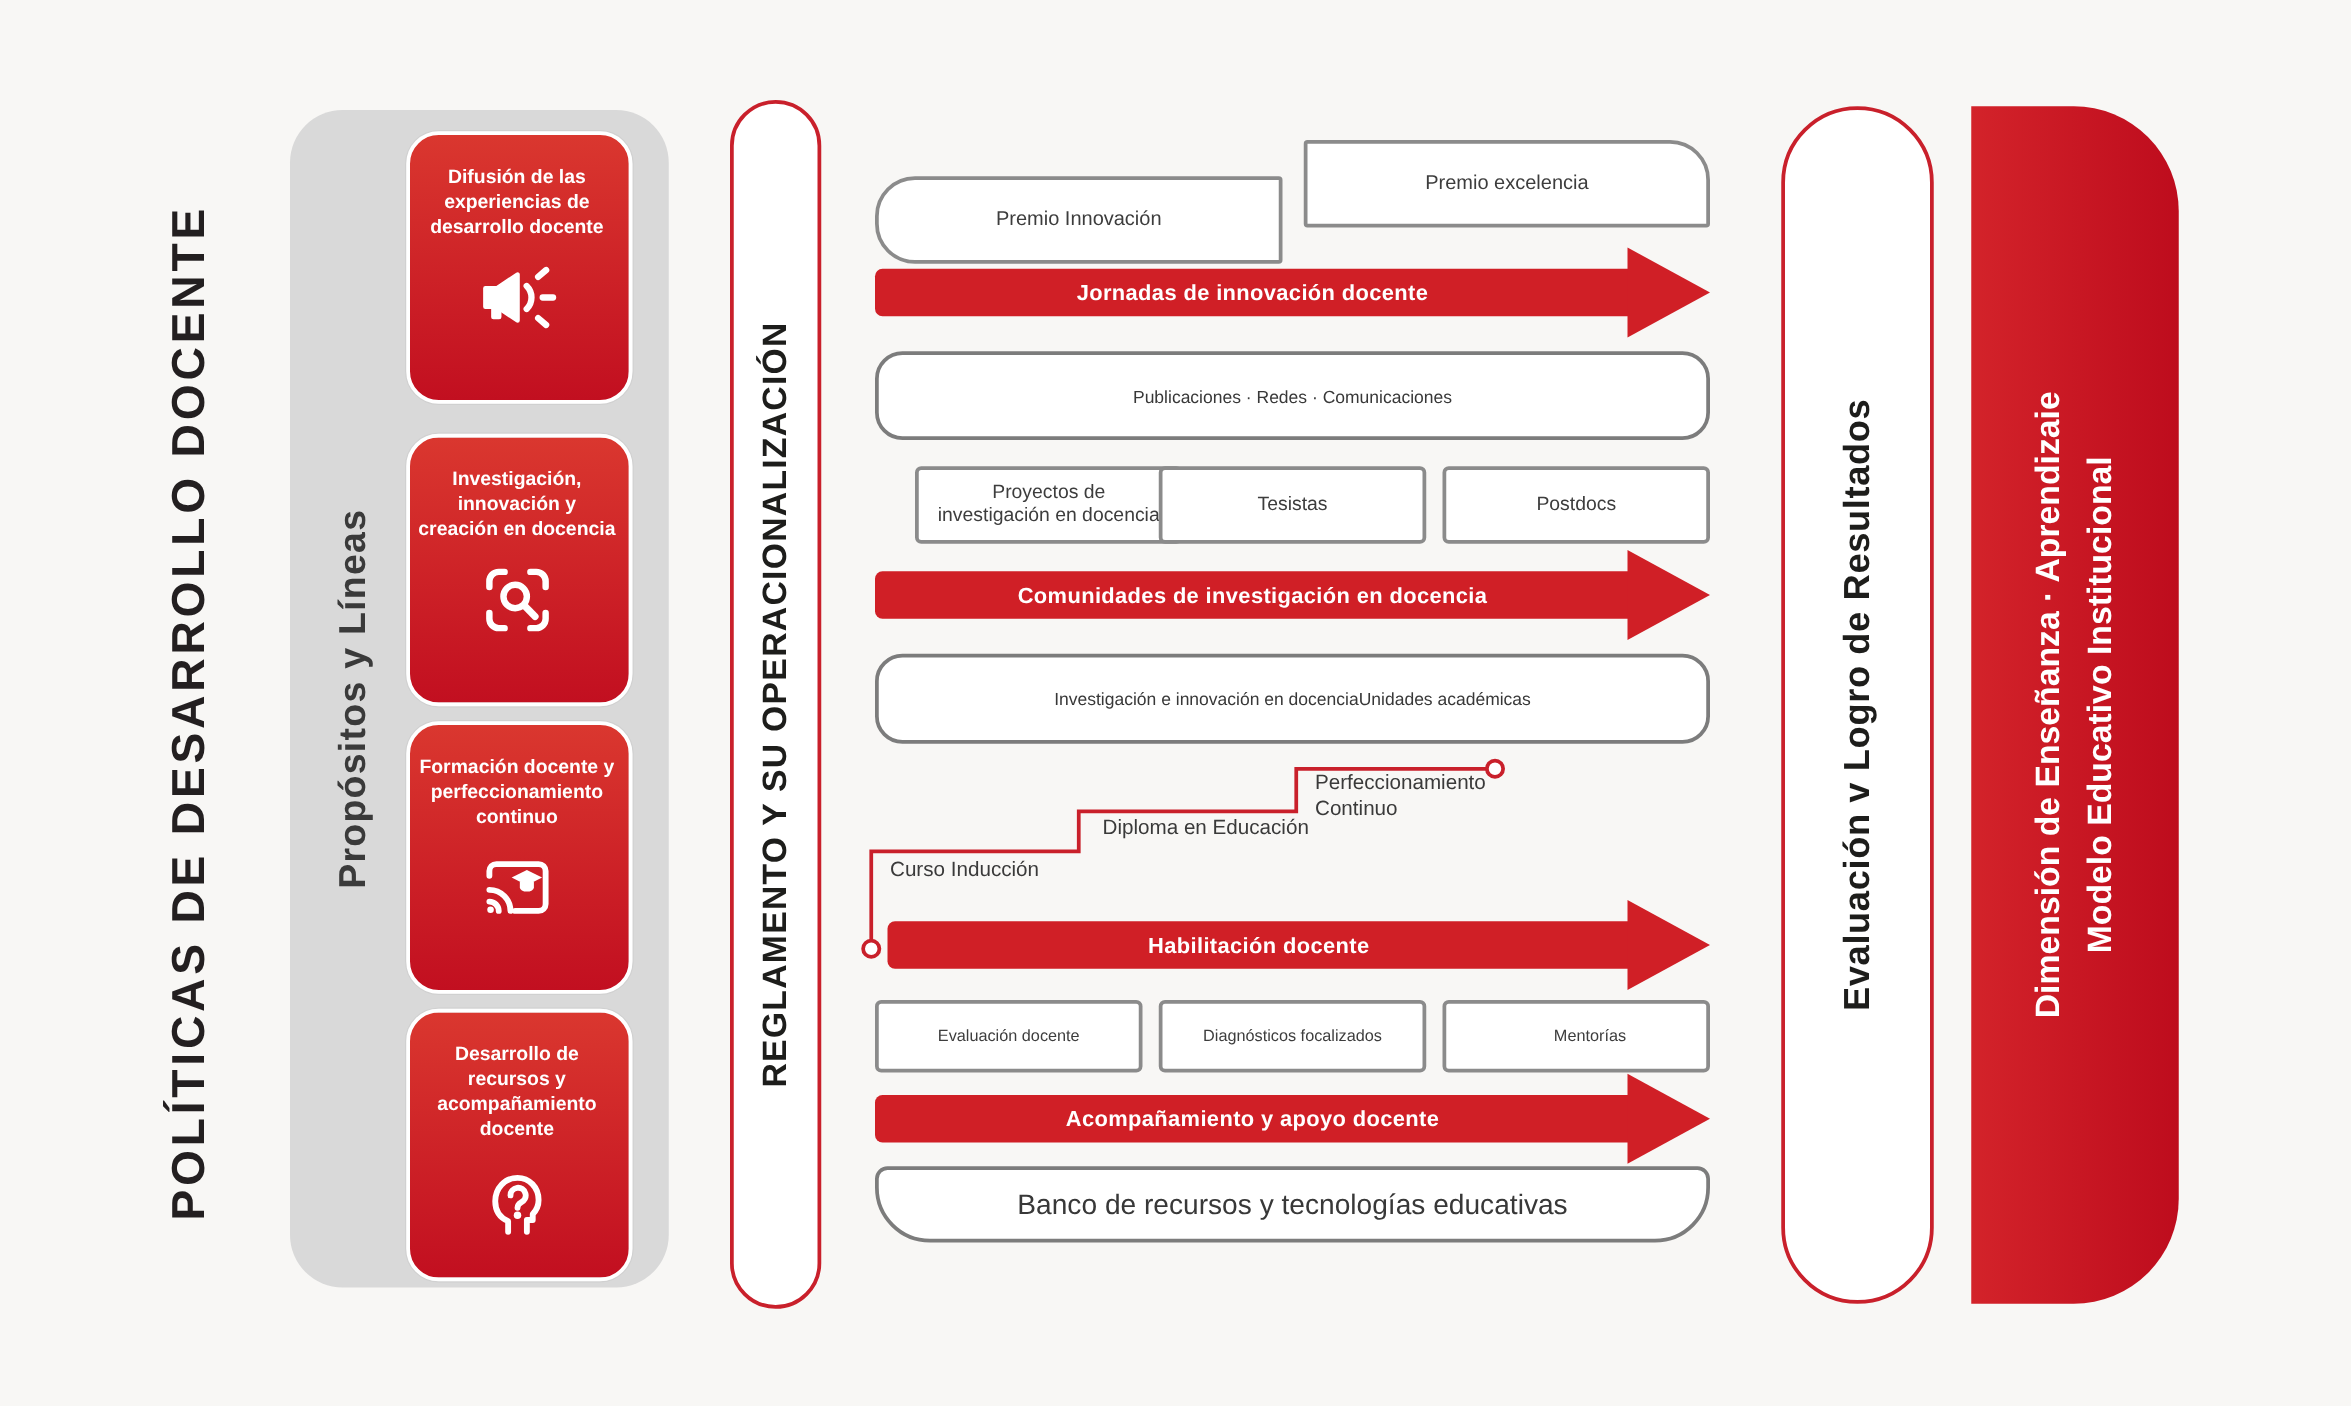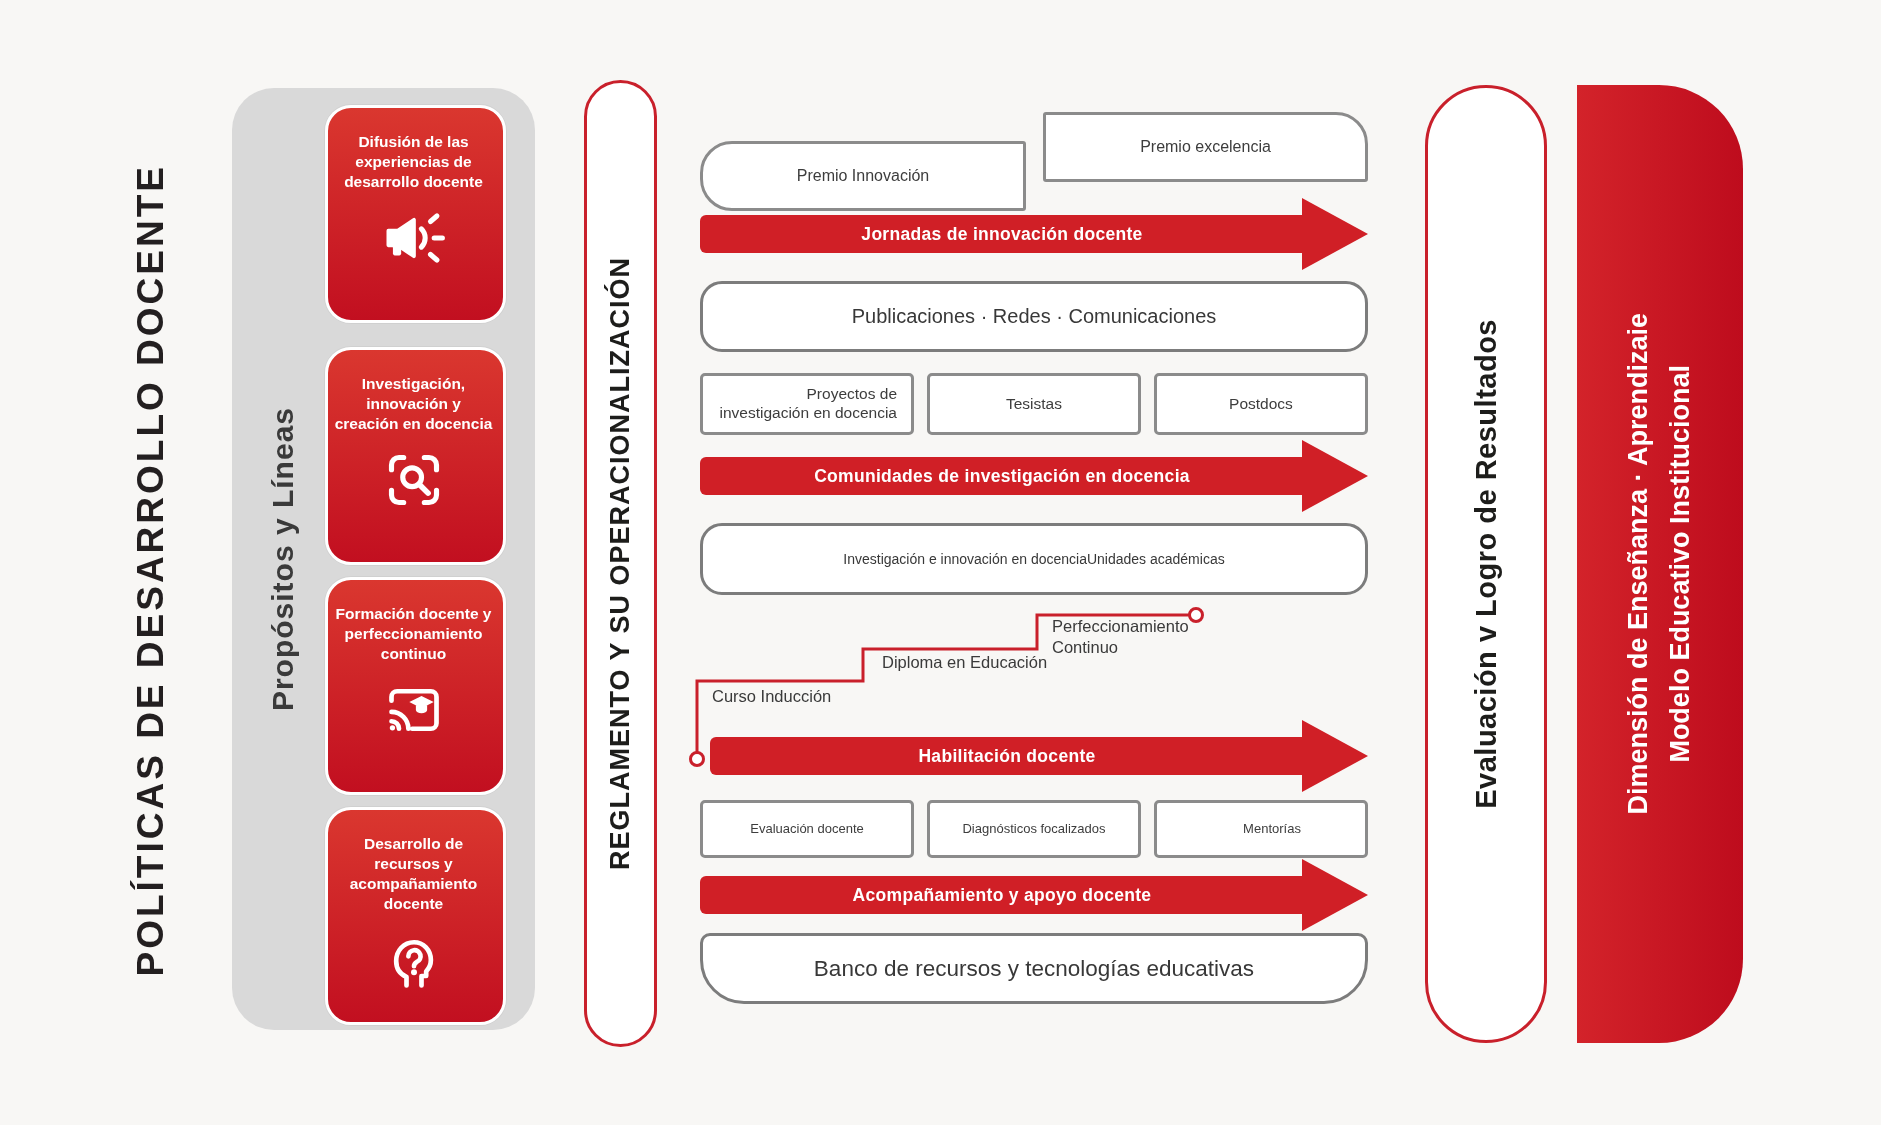--- a/index.html
+++ b/index.html
@@ -49,7 +49,7 @@
   .box{position:absolute;background:#fff;display:flex;align-items:center;justify-content:center;
     text-align:center;color:var(--boxtext);}
   .box-small{border:3px solid var(--border-small);font-size:16px;line-height:1.2;}
-  .box-big{border:3px solid var(--border-big);font-size:20px;color:#383838;}
+  .box-big{border:3px solid var(--border-big);font-size:14px;color:#383838;}
   .box-premio-a{left:700px;top:112px;width:326px;height:70px;border-radius:32px 3px 3px 32px;margin-top:29px;}
   .box-premio-b{left:1043px;top:112px;width:325px;height:70px;border-radius:3px 32px 3px 3px;}
   .box-publicaciones{left:700px;top:281px;width:668px;height:71px;border-radius:22px;}

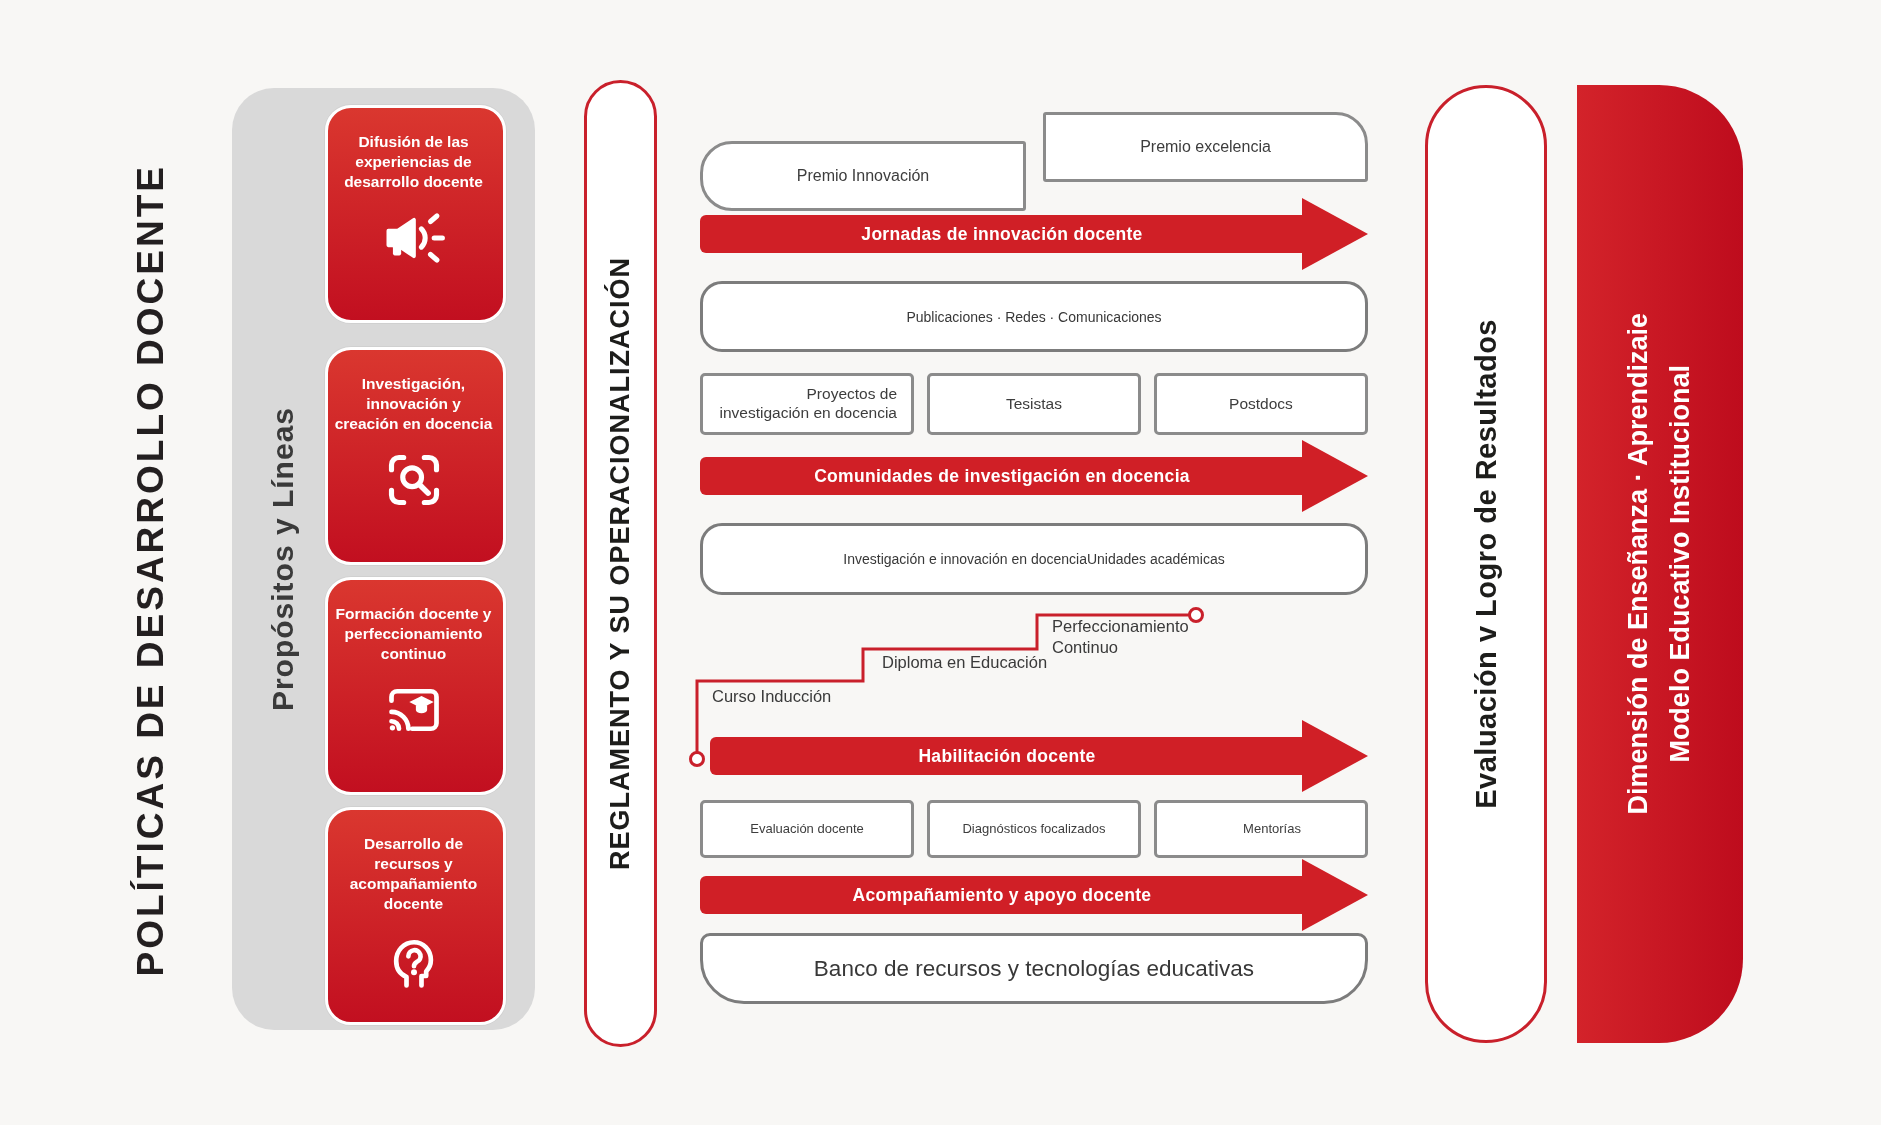--- a/index.html
+++ b/index.html
@@ -54,7 +54,7 @@
   .box-premio-b{left:1043px;top:112px;width:325px;height:70px;border-radius:3px 32px 3px 3px;}
   .box-publicaciones{left:700px;top:281px;width:668px;height:71px;border-radius:22px;}
   .box-r3{top:373px;height:62px;width:214px;border-radius:5px;font-size:15.5px;padding:0 14px;}
-  .box-r3a{left:700px;text-align:right;} .box-r3b{left:927px;} .box-r3c{left:1154px;}
+  .box-r3a{left:732px;} .box-r3b{left:927px;} .box-r3c{left:1154px;}
   .box-investigacion{left:700px;top:523px;width:668px;height:72px;border-radius:22px;
     flex-direction:row;font-size:14px;line-height:1.3;}
   .box-r5{top:800px;height:58px;width:214px;border-radius:5px;font-size:13px;padding:0 14px;}

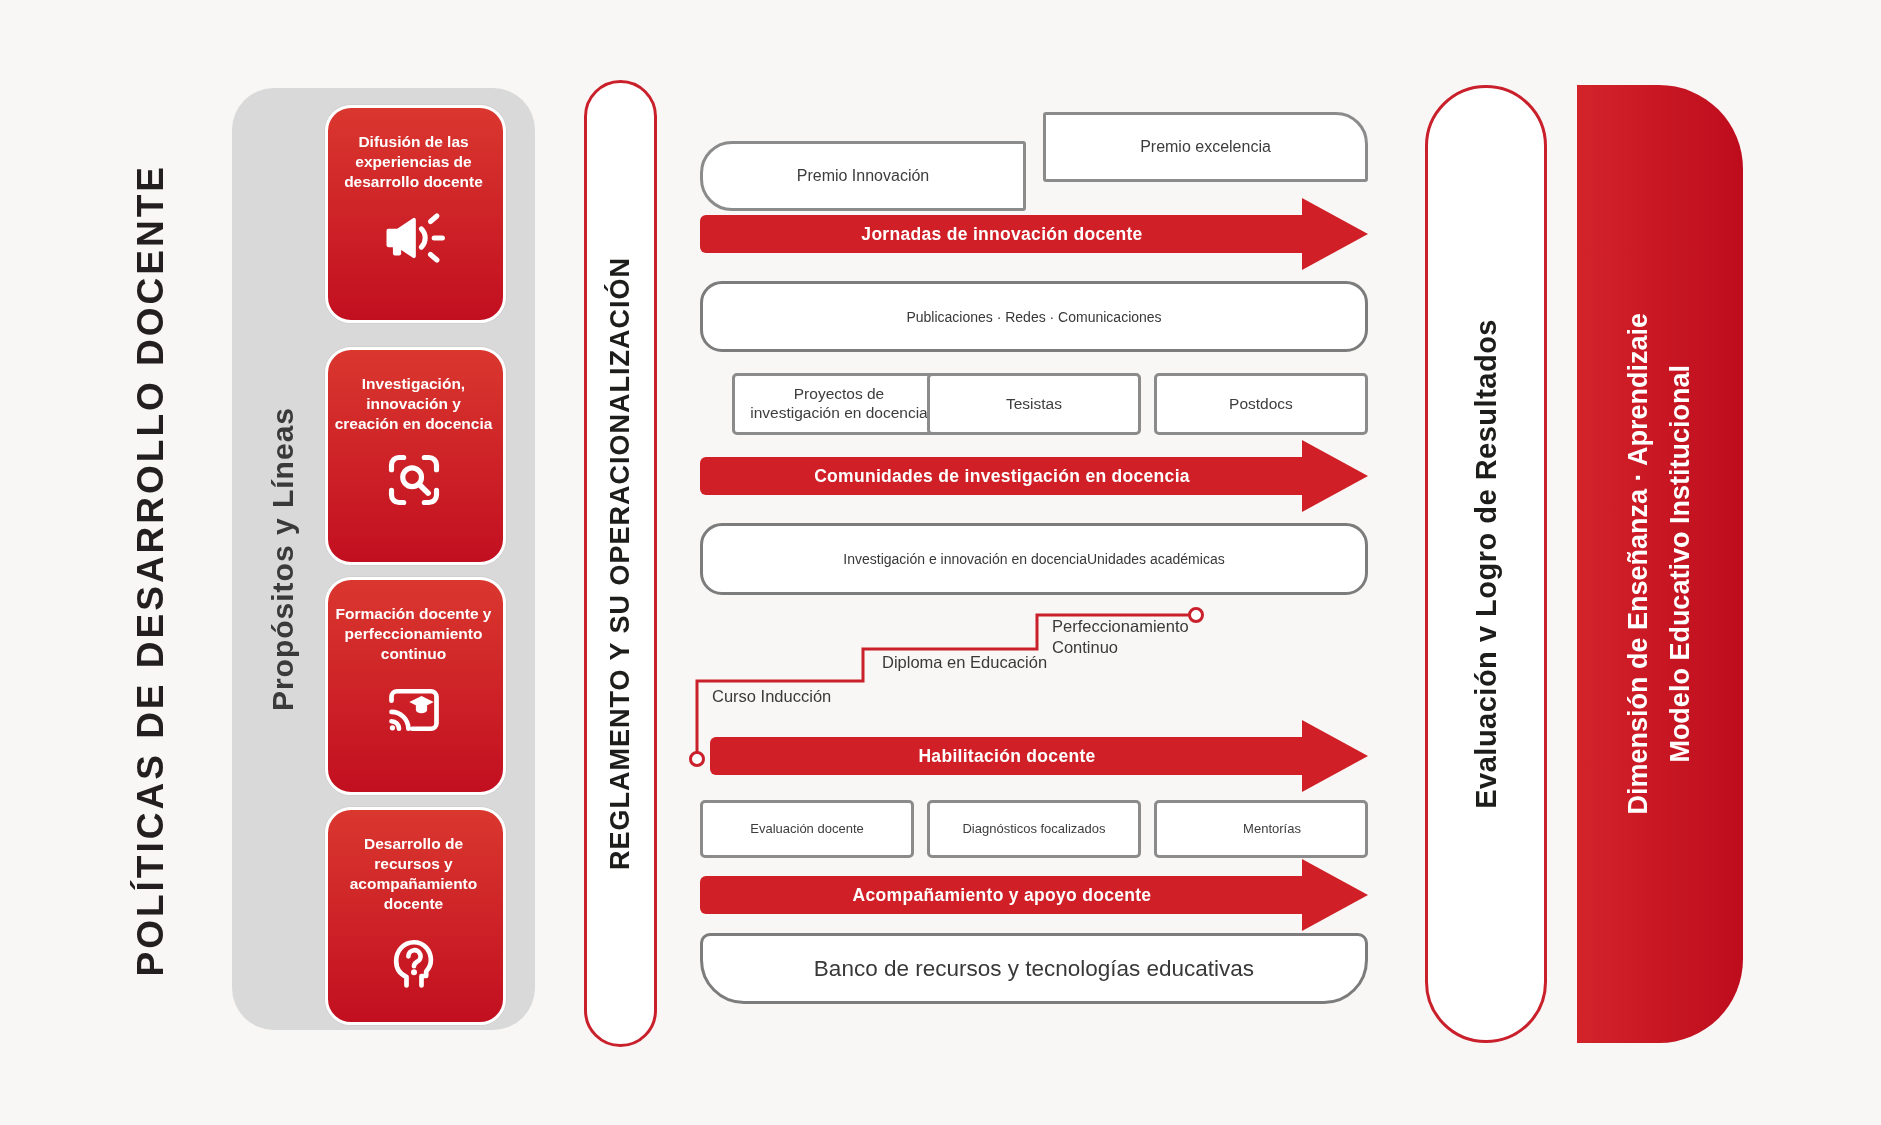--- a/index.html
+++ b/index.html
@@ -59,7 +59,7 @@
     flex-direction:row;font-size:14px;line-height:1.3;}
   .box-r5{top:800px;height:58px;width:214px;border-radius:5px;font-size:13px;padding:0 14px;}
   .box-r5a{left:700px;} .box-r5b{left:927px;} .box-r5c{left:1154px;padding-left:36px;}
-  .box-banco{left:700px;top:933px;width:668px;height:71px;border-radius:10px 10px 44px 44px;font-size:22.5px;}
+  .box-banco{left:700px;top:933px;width:668px;height:61px;border-radius:10px 10px 44px 44px;font-size:22.5px;}
 
   .arrow{position:absolute;height:76px;}
   .arrow-body{position:absolute;left:0;right:64px;top:19px;bottom:19px;background:var(--red);

